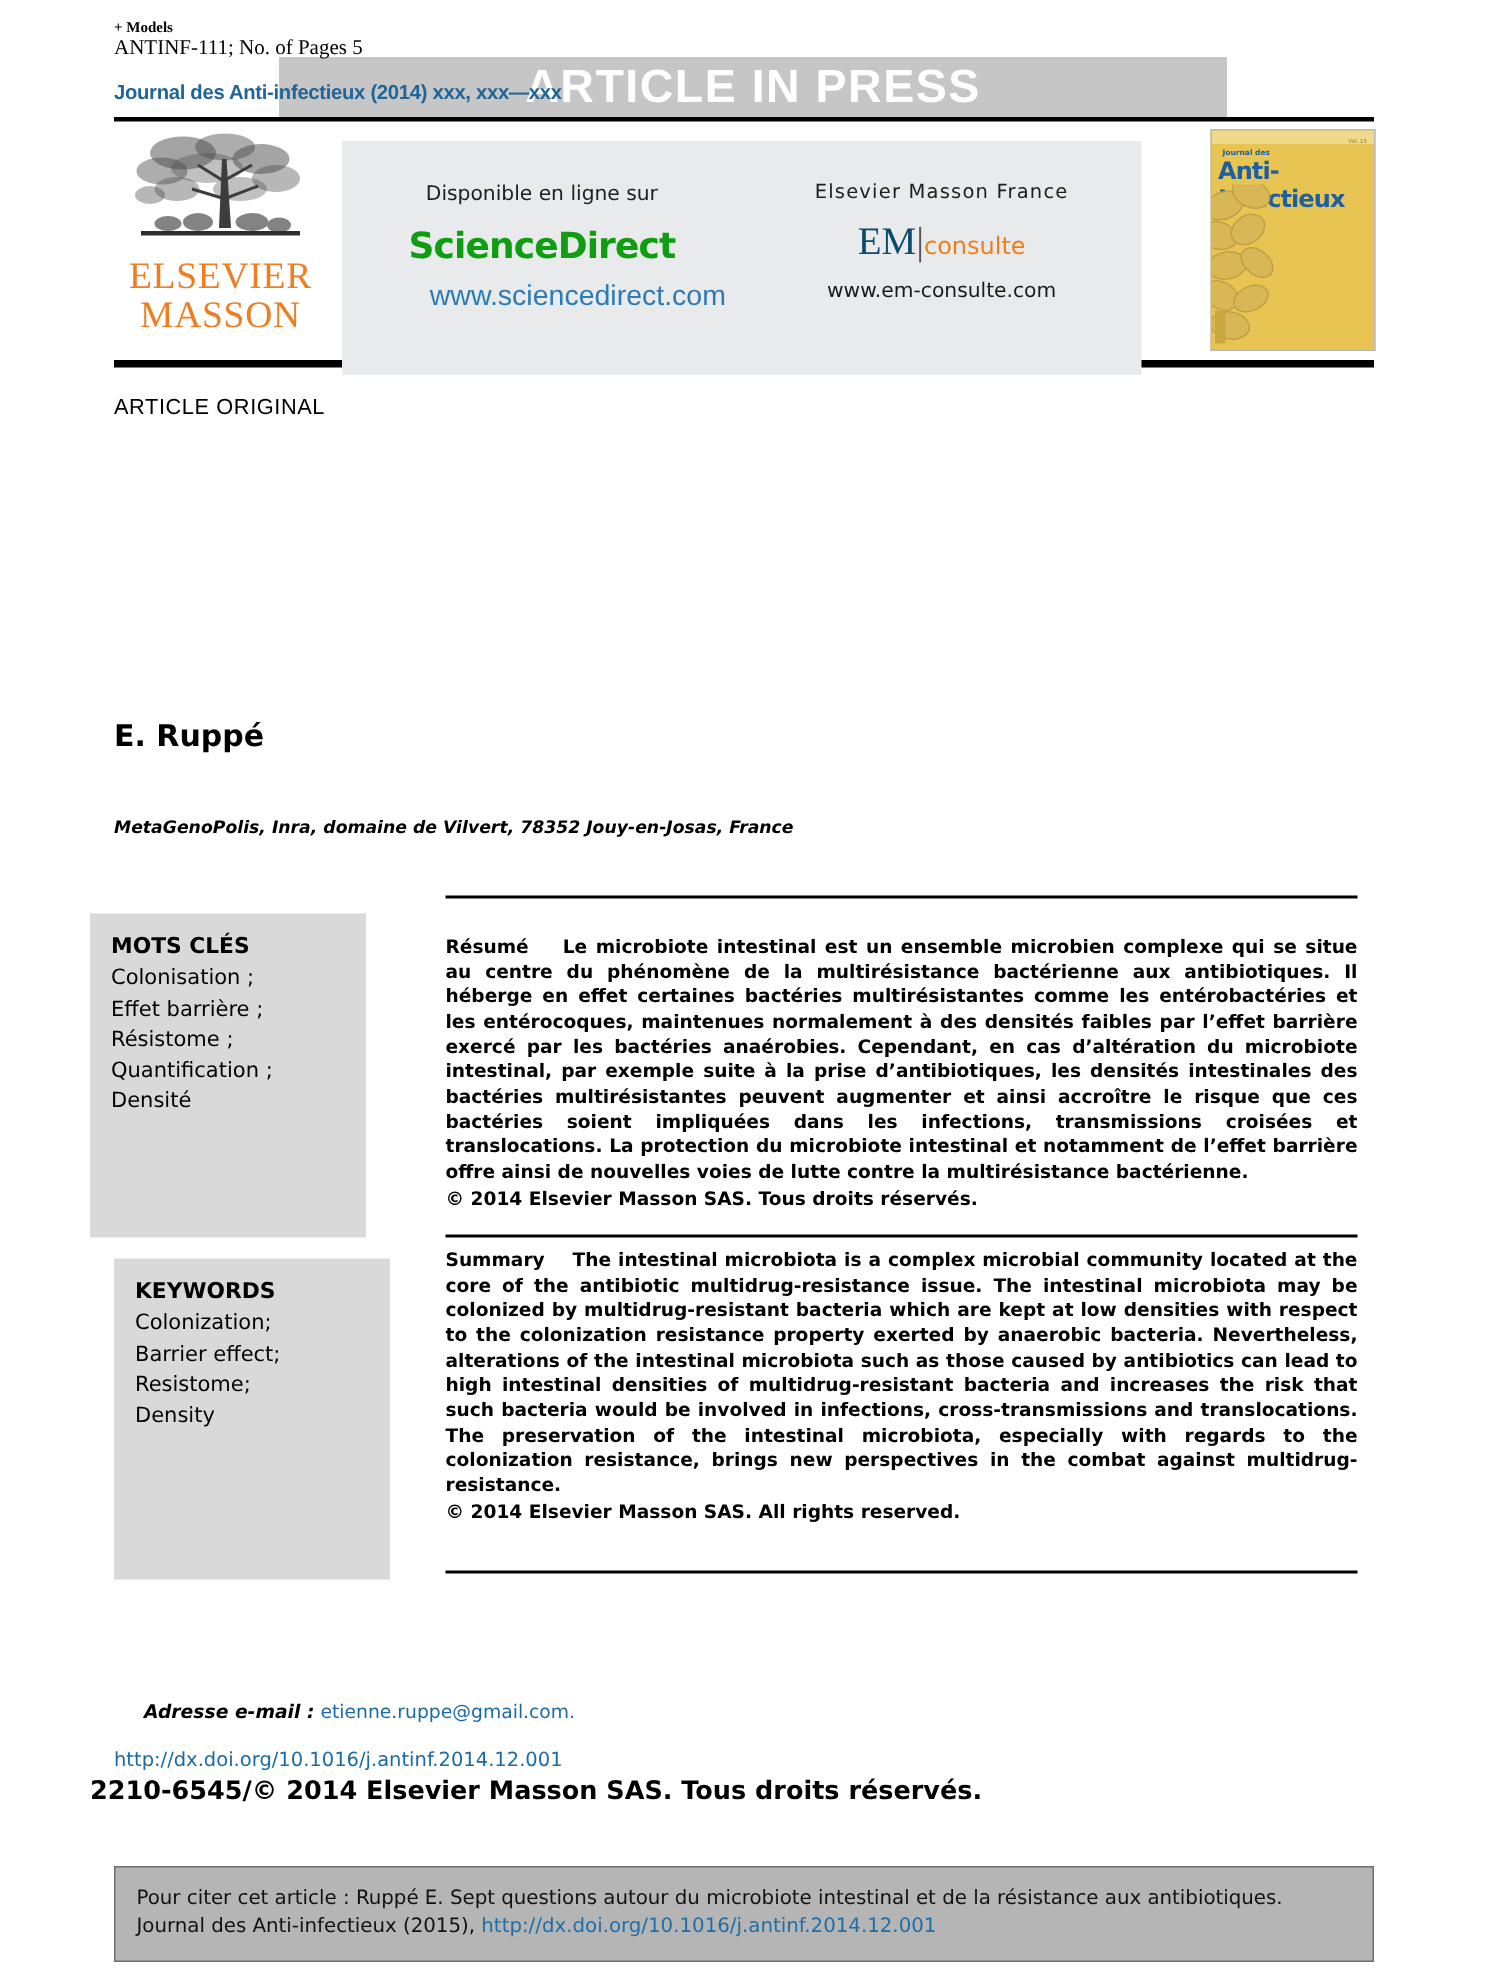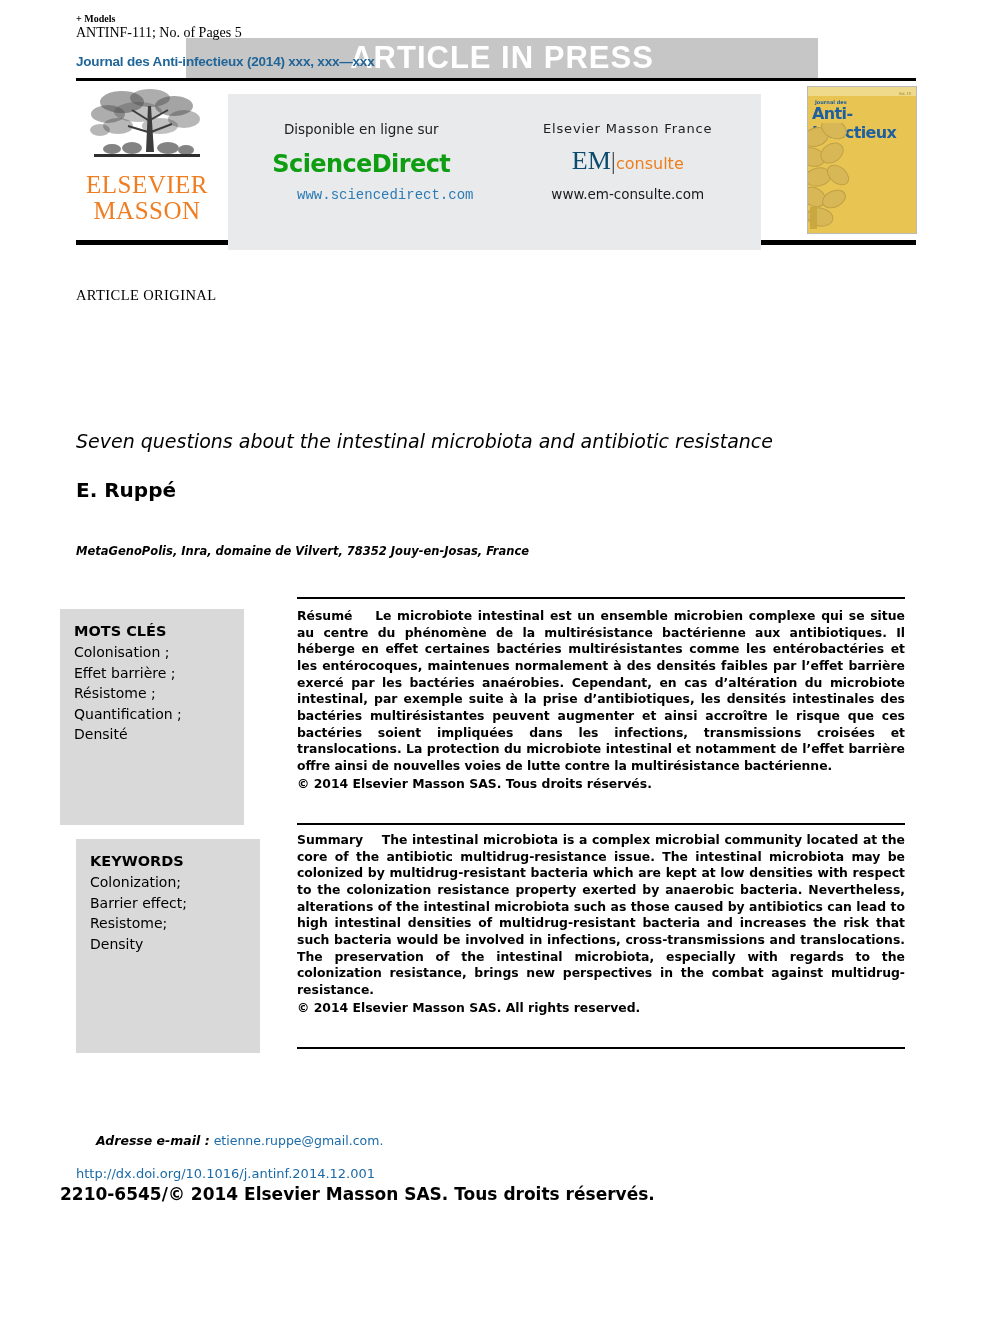--- a/index.html
+++ b/index.html
@@ -127,9 +127,9 @@
   }
   .sd-url {
     margin-top: 9px;
-    font-size: 14px;
+    font-size: 19px;
     color: #2d7bb5;
-    font-family: Liberation Mono, monospace;
+    font-family: Liberation Sans, sans-serif;
     padding-left: 48px;
   }
   .em-caption {

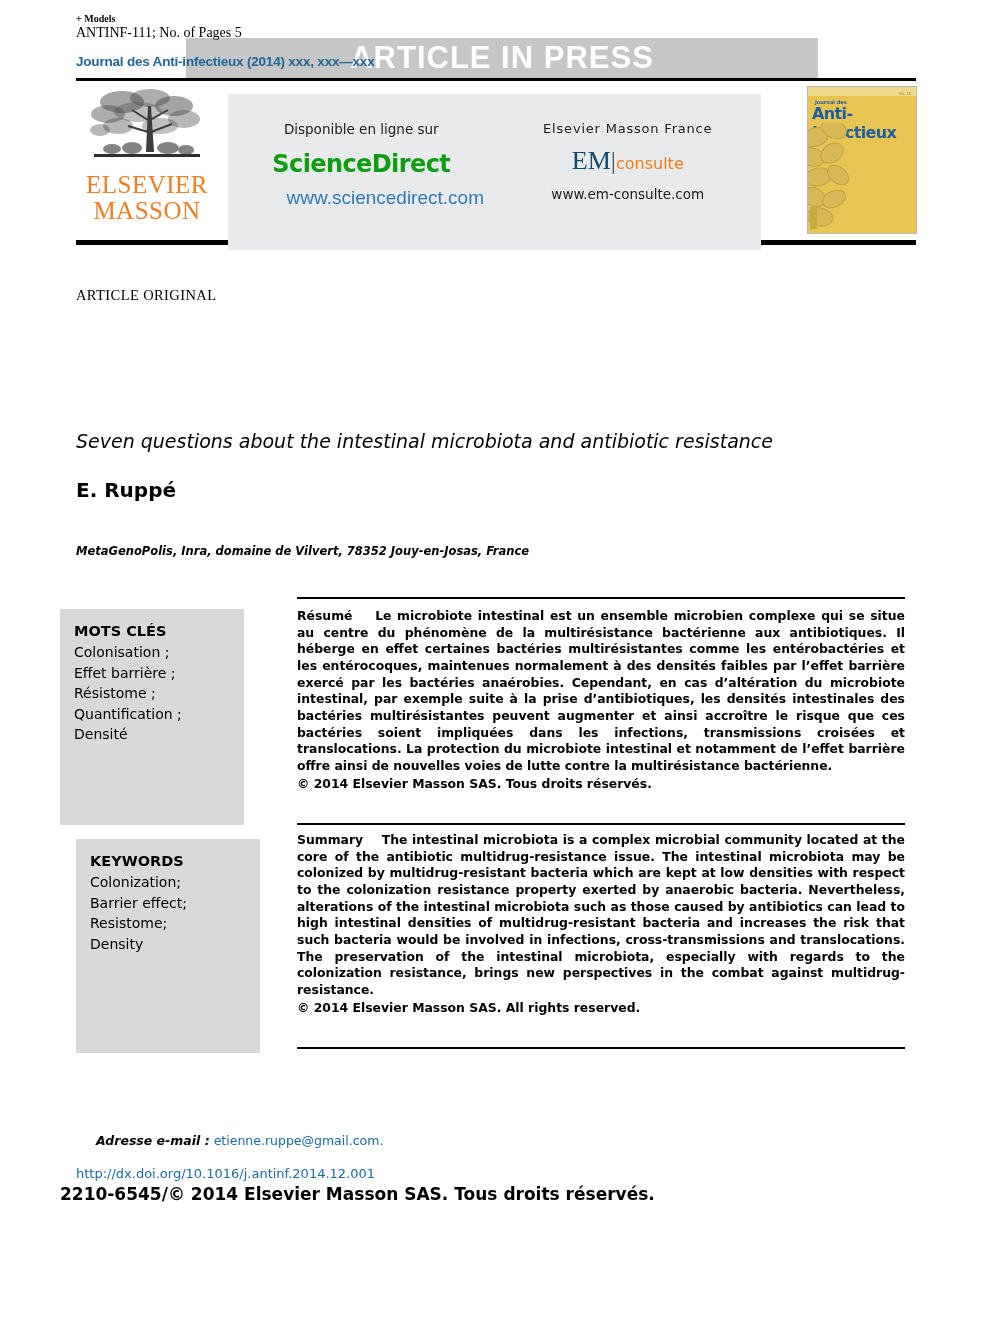--- a/index.html
+++ b/index.html
@@ -208,8 +208,7 @@
     font-size: 14.5px;
     letter-spacing: 0.4px;
     color: #000;
-    font-family: Liberation Serif, serif;
-    margin-top: 23px;
+    font-family: Liberation Sans, sans-serif;
   }
   .art-title {
     position: absolute;

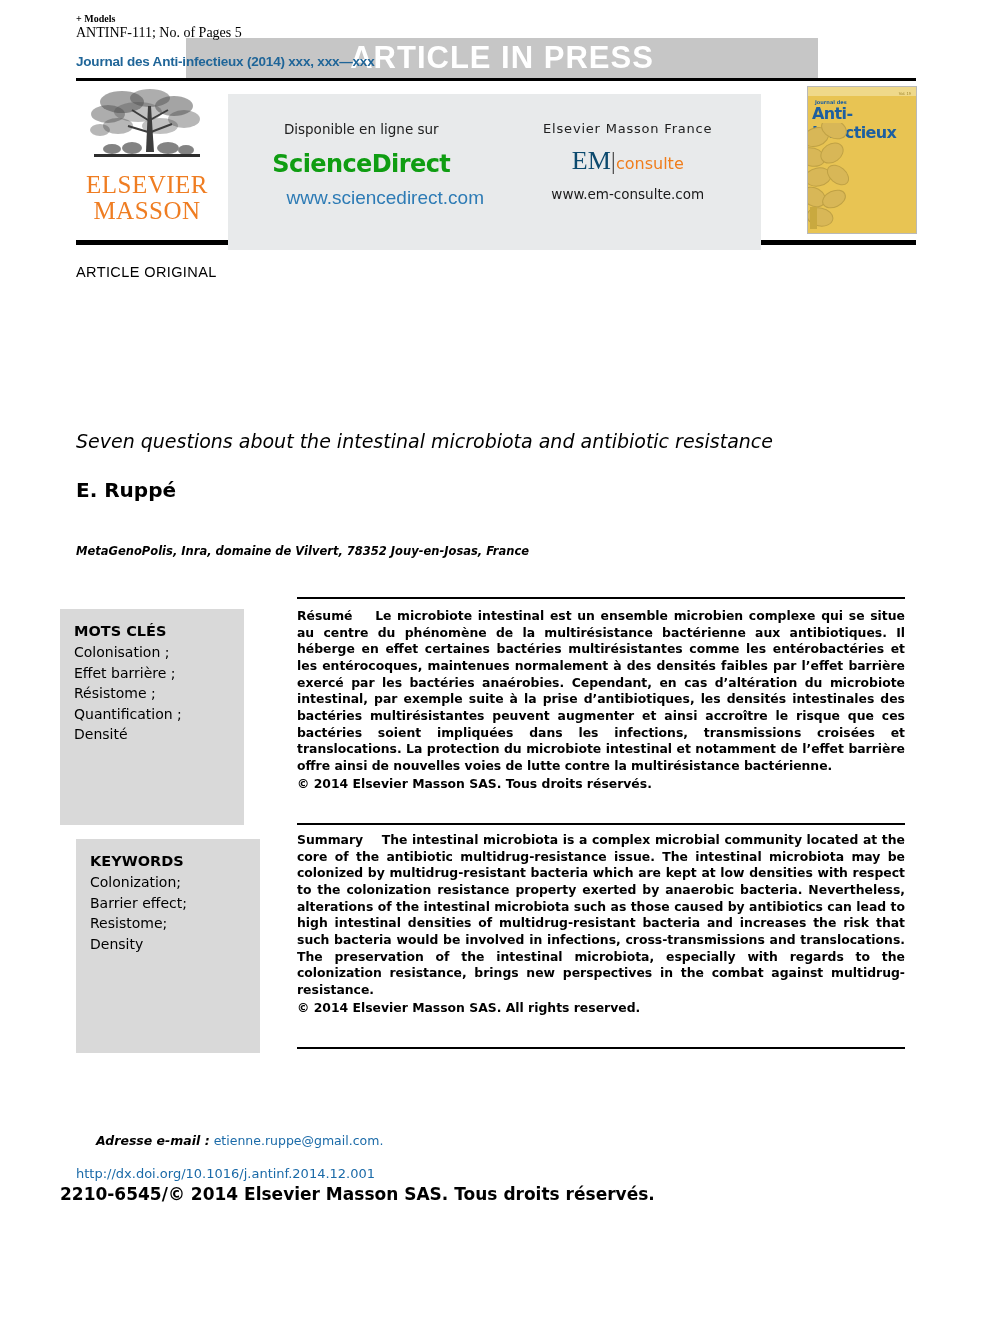--- a/index.html
+++ b/index.html
@@ -422,7 +422,6 @@
   </div>
 
   <div class="art-type">ARTICLE ORIGINAL</div>
-  <div class="art-subtitle">Seven questions about the intestinal microbiota and antibiotic resistance</div>
   <div class="art-author">E. Ruppé</div>
   <div class="art-affil">MetaGenoPolis, Inra, domaine de Vilvert, 78352 Jouy-en-Josas, France</div>
 

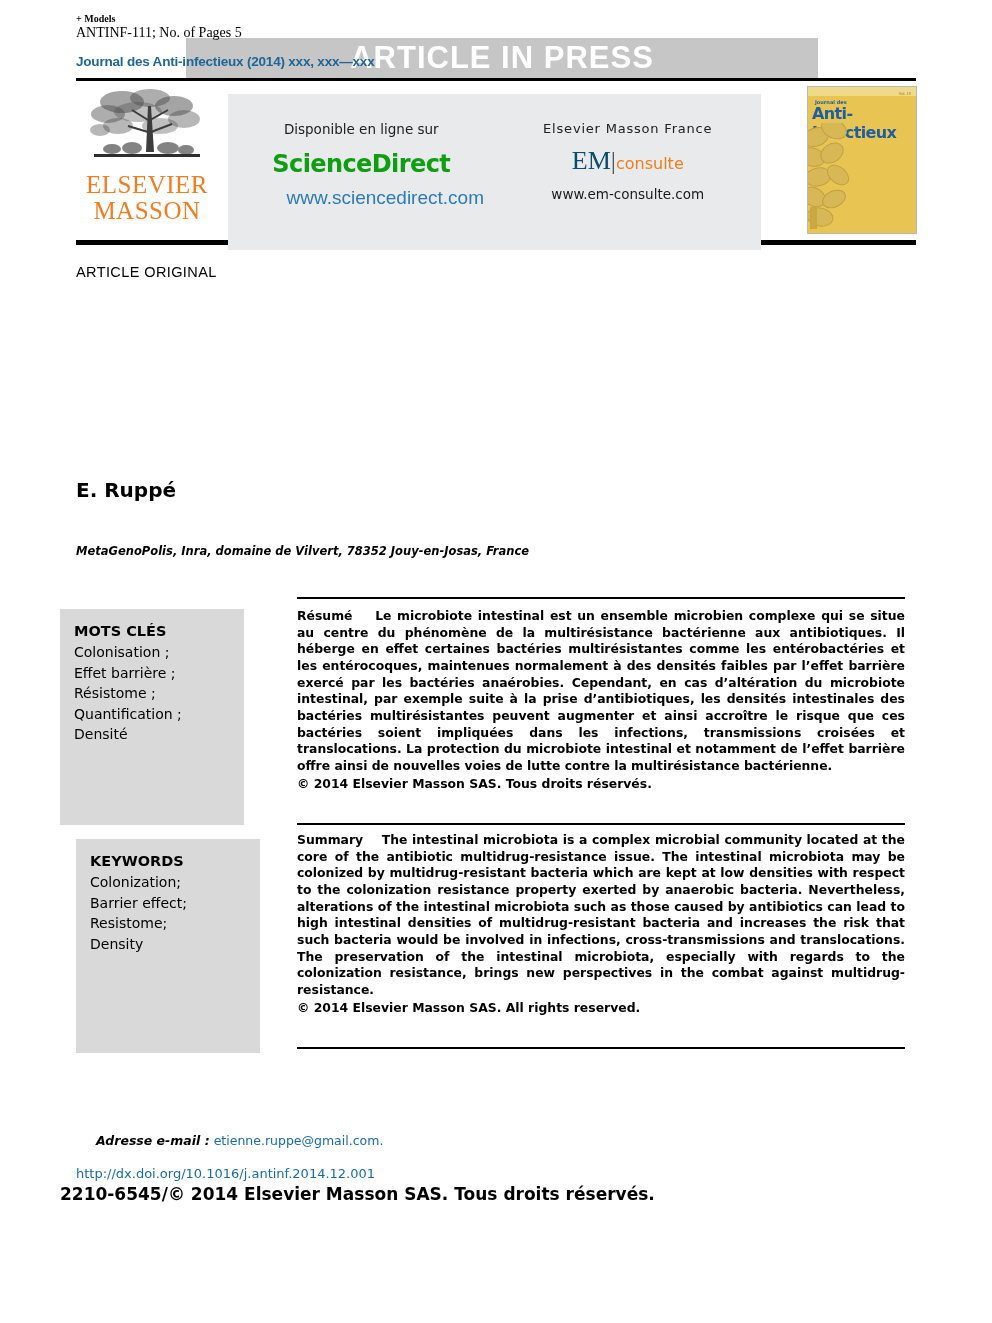--- a/index.html
+++ b/index.html
@@ -292,7 +292,7 @@
     color: #000;
     font-family: "DejaVu Sans", sans-serif;
   }
-  .abs-block.fr { top: 608px; }
+  .abs-block.fr { top: 623px; }
   .abs-block.en { top: 832px; }
   .abs-label { font-weight: bold; }
   .abs-label::after { content: "\00a0\00a0\00a0\00a0"; }

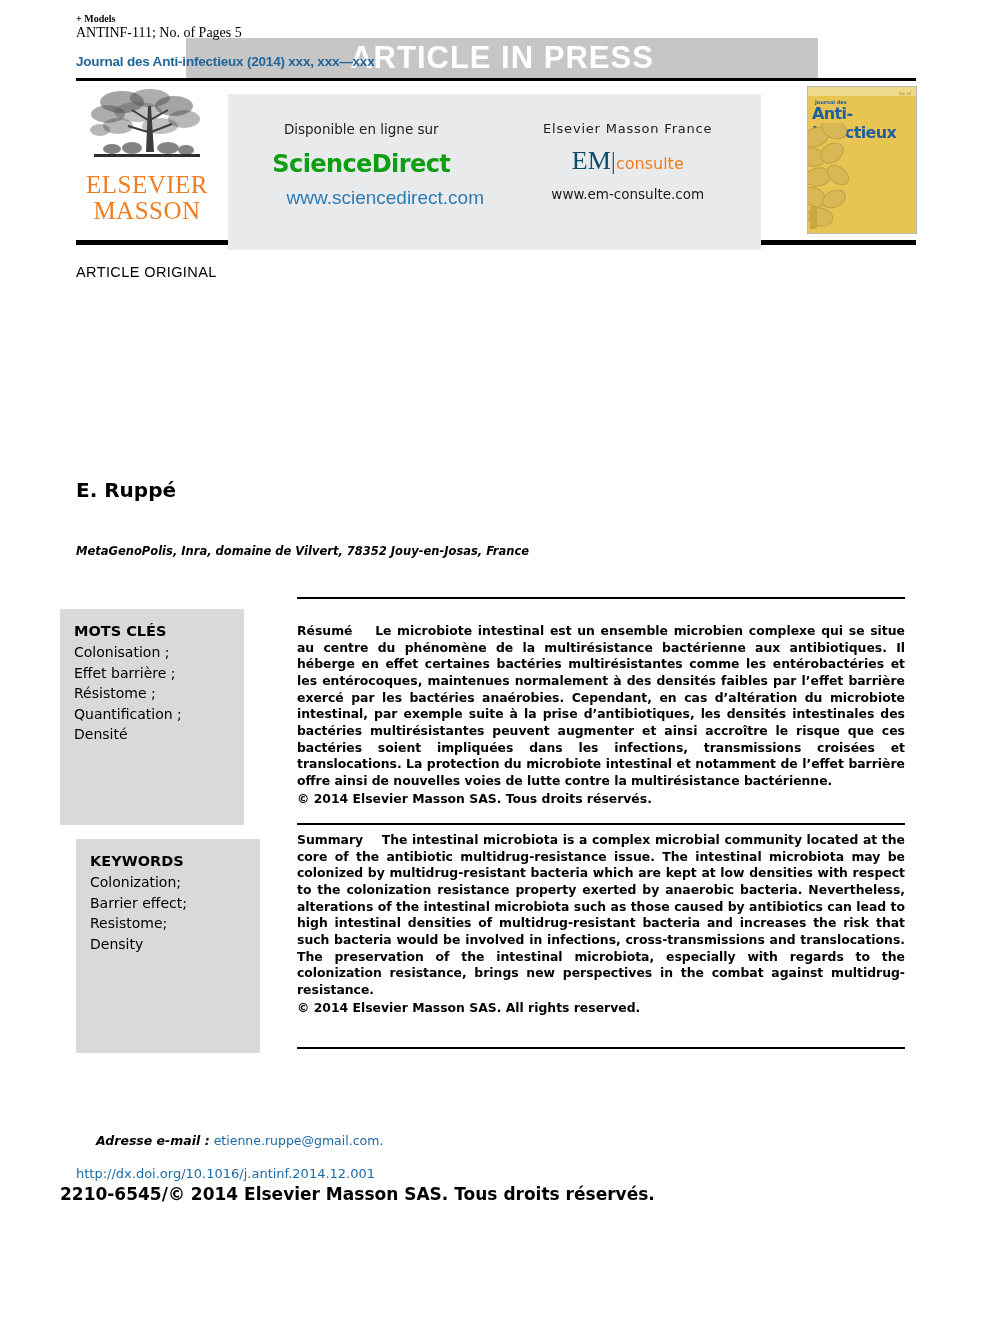--- a/index.html
+++ b/index.html
@@ -462,6 +462,9 @@
   <div class="doi-line">http://dx.doi.org/10.1016/j.antinf.2014.12.001</div>
   <div class="issn-line">2210-6545/© 2014 Elsevier Masson SAS. Tous droits réservés.</div>
 
+  <div class="cite-box">
+    <span>Pour citer cet article : Ruppé E. Sept questions autour du microbiote intestinal et de la résistance aux antibiotiques. Journal des Anti-infectieux (2015), </span><a href="#">http://dx.doi.org/10.1016/j.antinf.2014.12.001</a>
+  </div>
 
 </div>
 

